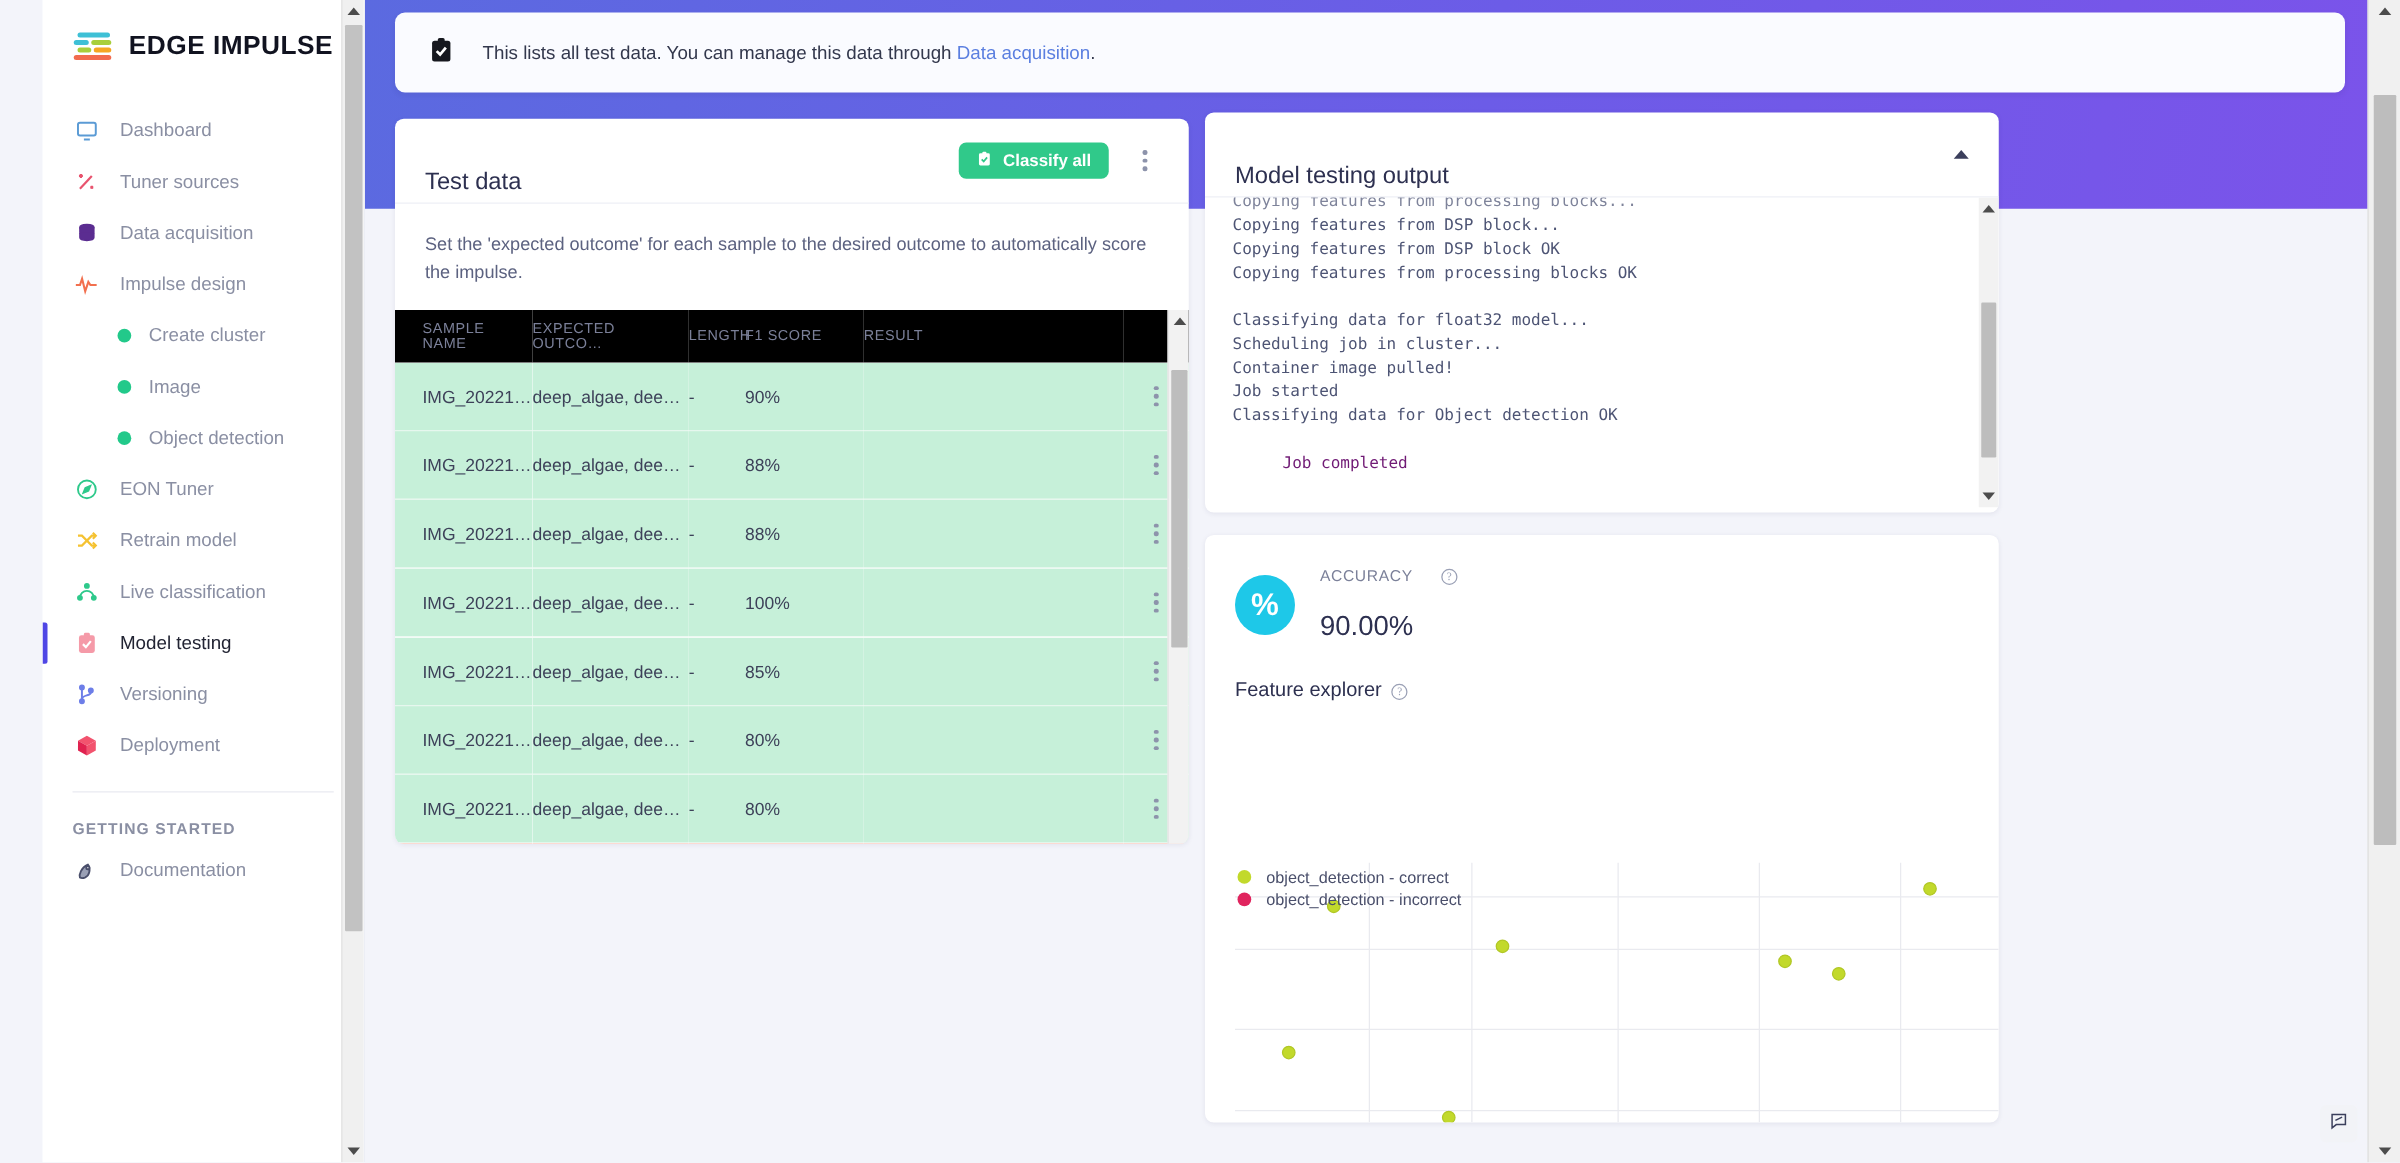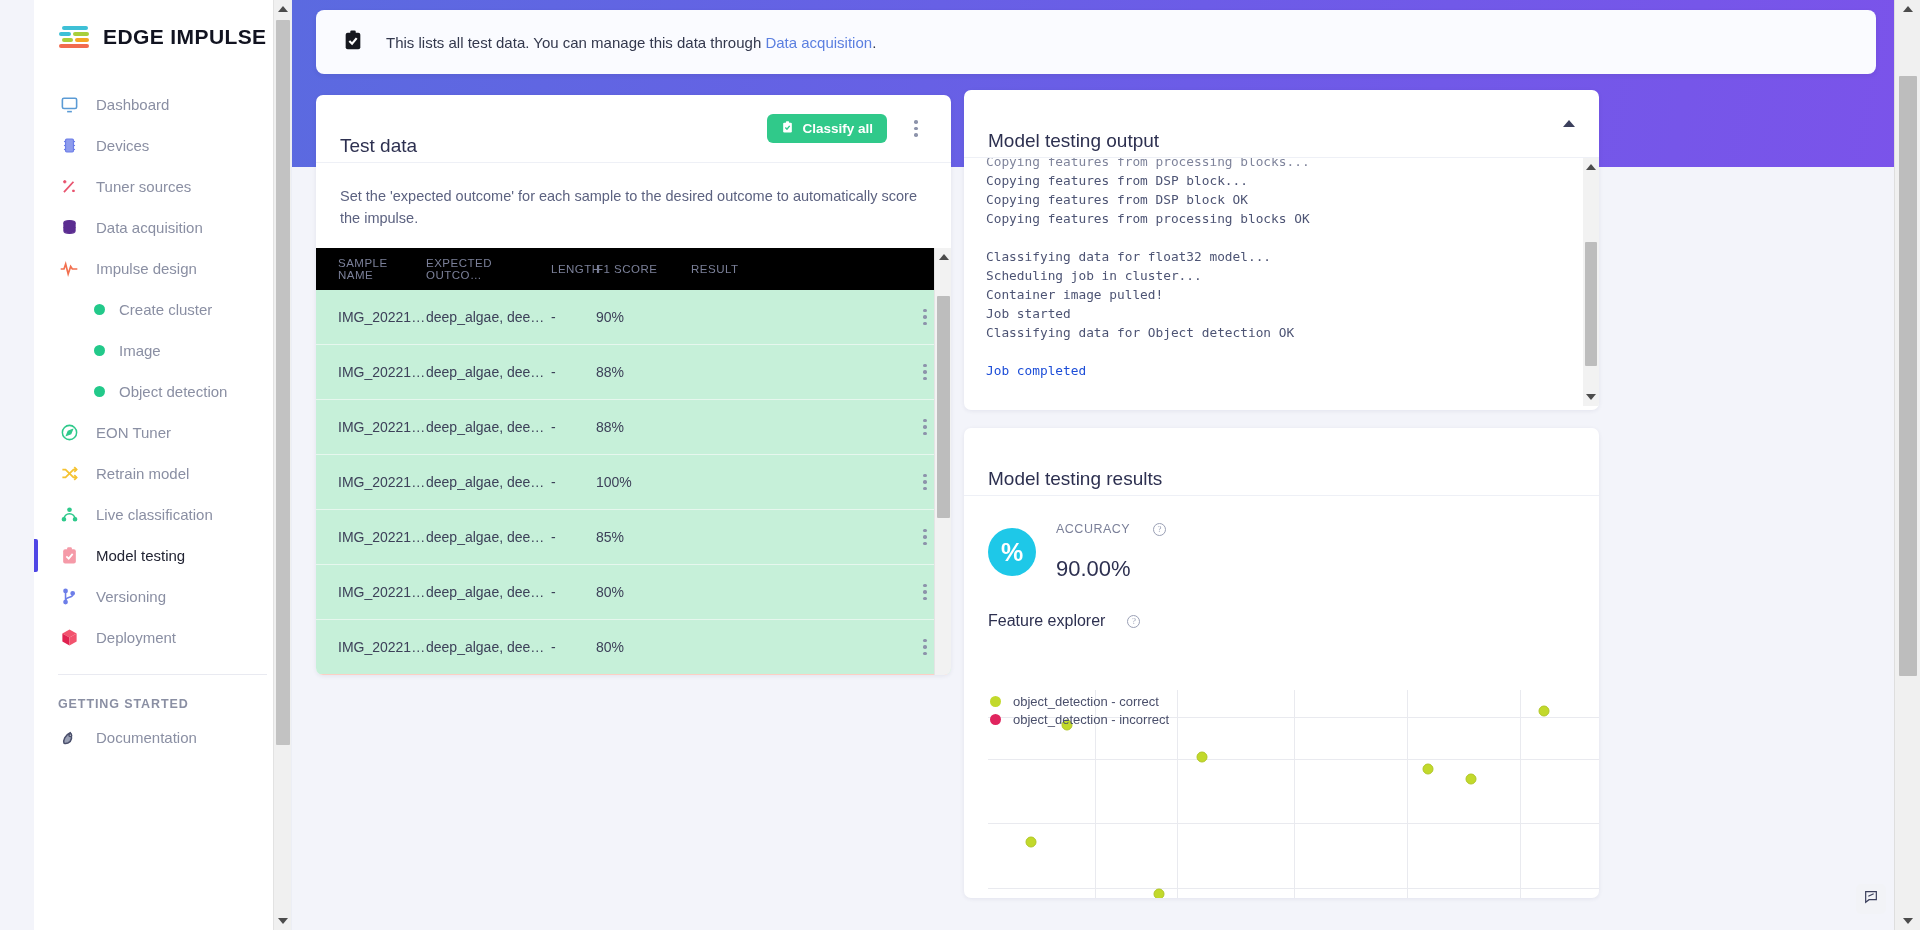--- a/index.html
+++ b/index.html
@@ -209,20 +209,6 @@
         <span class="lbl">Dashboard</span>
       </div>
 
-      <div class="nav-item">
-        <span class="nav-icon">
-          <svg width="19" height="19" viewBox="0 0 24 24" fill="#6d7ee8" stroke="#6d7ee8" stroke-width="1.5">
-              <rect x="7" y="4" width="10" height="16" rx="1.5" fill="#8e9ced"></rect>
-              <line x1="5" y1="7" x2="7" y2="7"></line>
-              <line x1="5" y1="12" x2="7" y2="12"></line>
-              <line x1="5" y1="17" x2="7" y2="17"></line>
-              <line x1="17" y1="7" x2="19" y2="7"></line>
-              <line x1="17" y1="12" x2="19" y2="12"></line>
-              <line x1="17" y1="17" x2="19" y2="17"></line>
-            </svg>
-        </span>
-        <span class="lbl">Devices</span>
-      </div>
 
       <div class="nav-item">
         <span class="nav-icon">

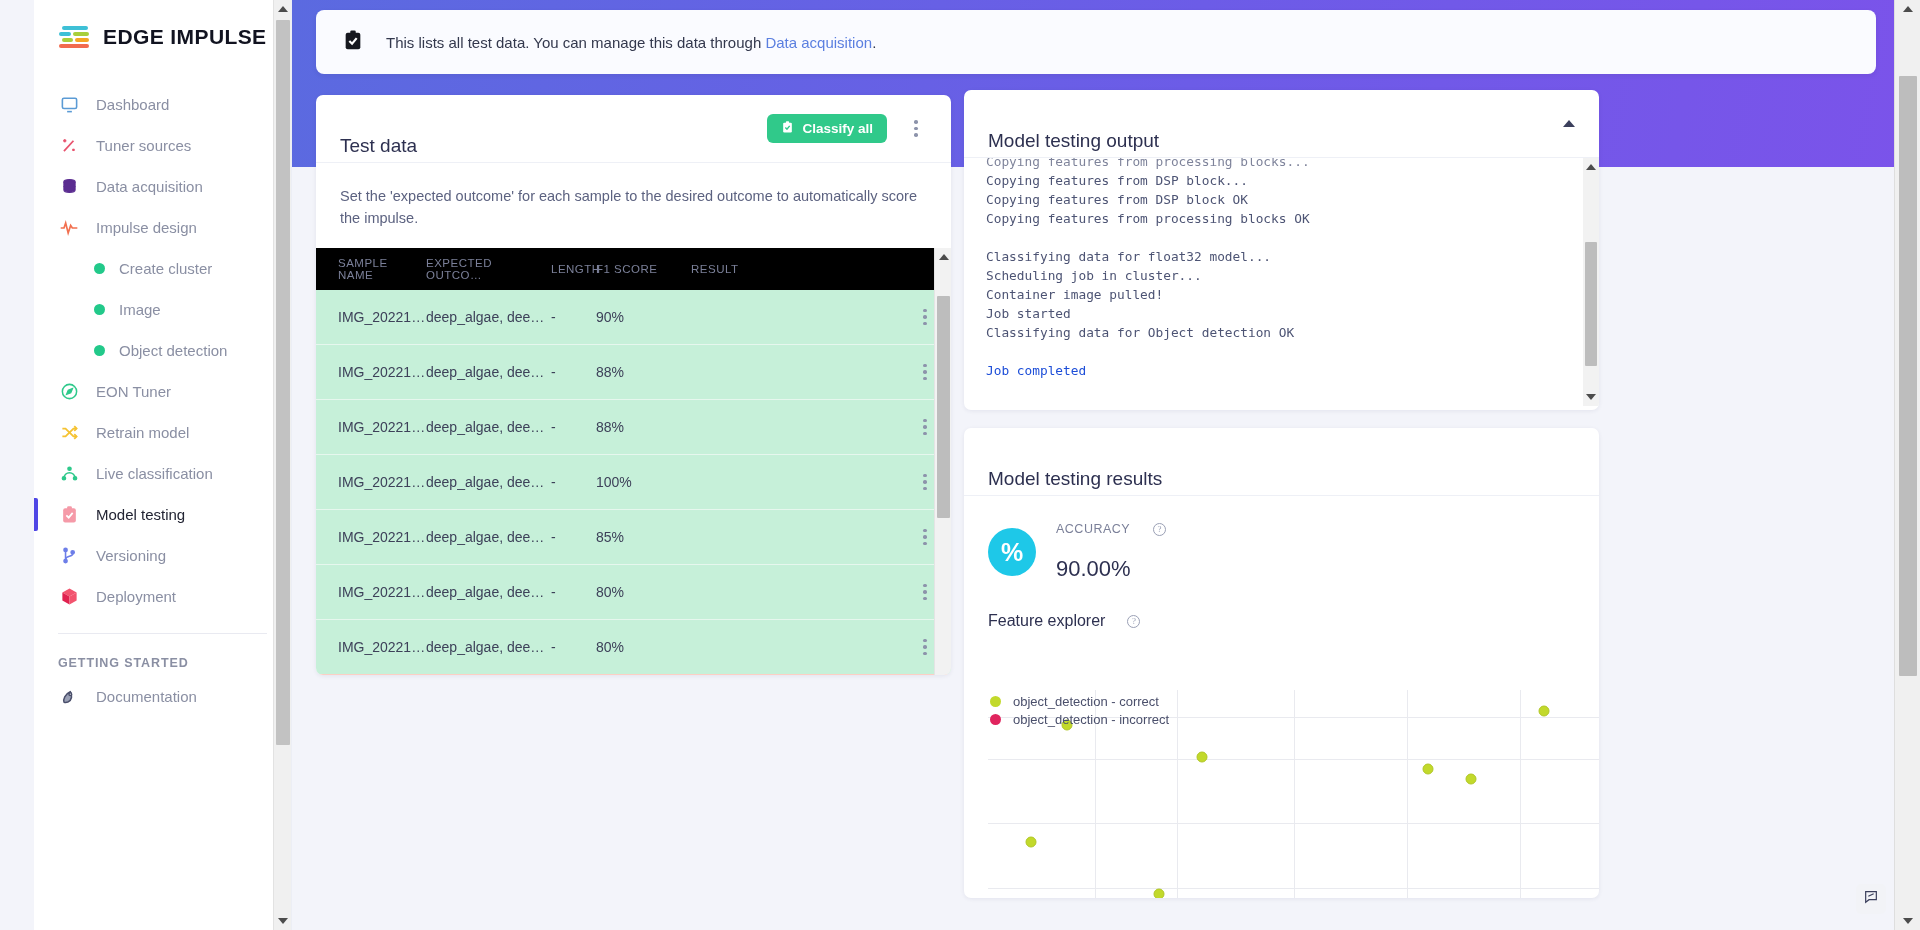--- a/index.html
+++ b/index.html
@@ -135,7 +135,7 @@
   }
   .console .line { white-space: pre; }
   .console .line.clip { margin-top: -6px; opacity: .72; }
-  .console .line.done { color: #1d4ed8; }
+  .console .line.done { color: #701a75; margin-left: 40px; }
   .console-scroll { position: absolute; right: 0; top: 0; width: 16px; bottom: 0; background: #f2f2f2; }
   .console-scroll .thumb { position: absolute; left: 2px; width: 12px; background: #bdbdbd; border-radius: 1px; }
 

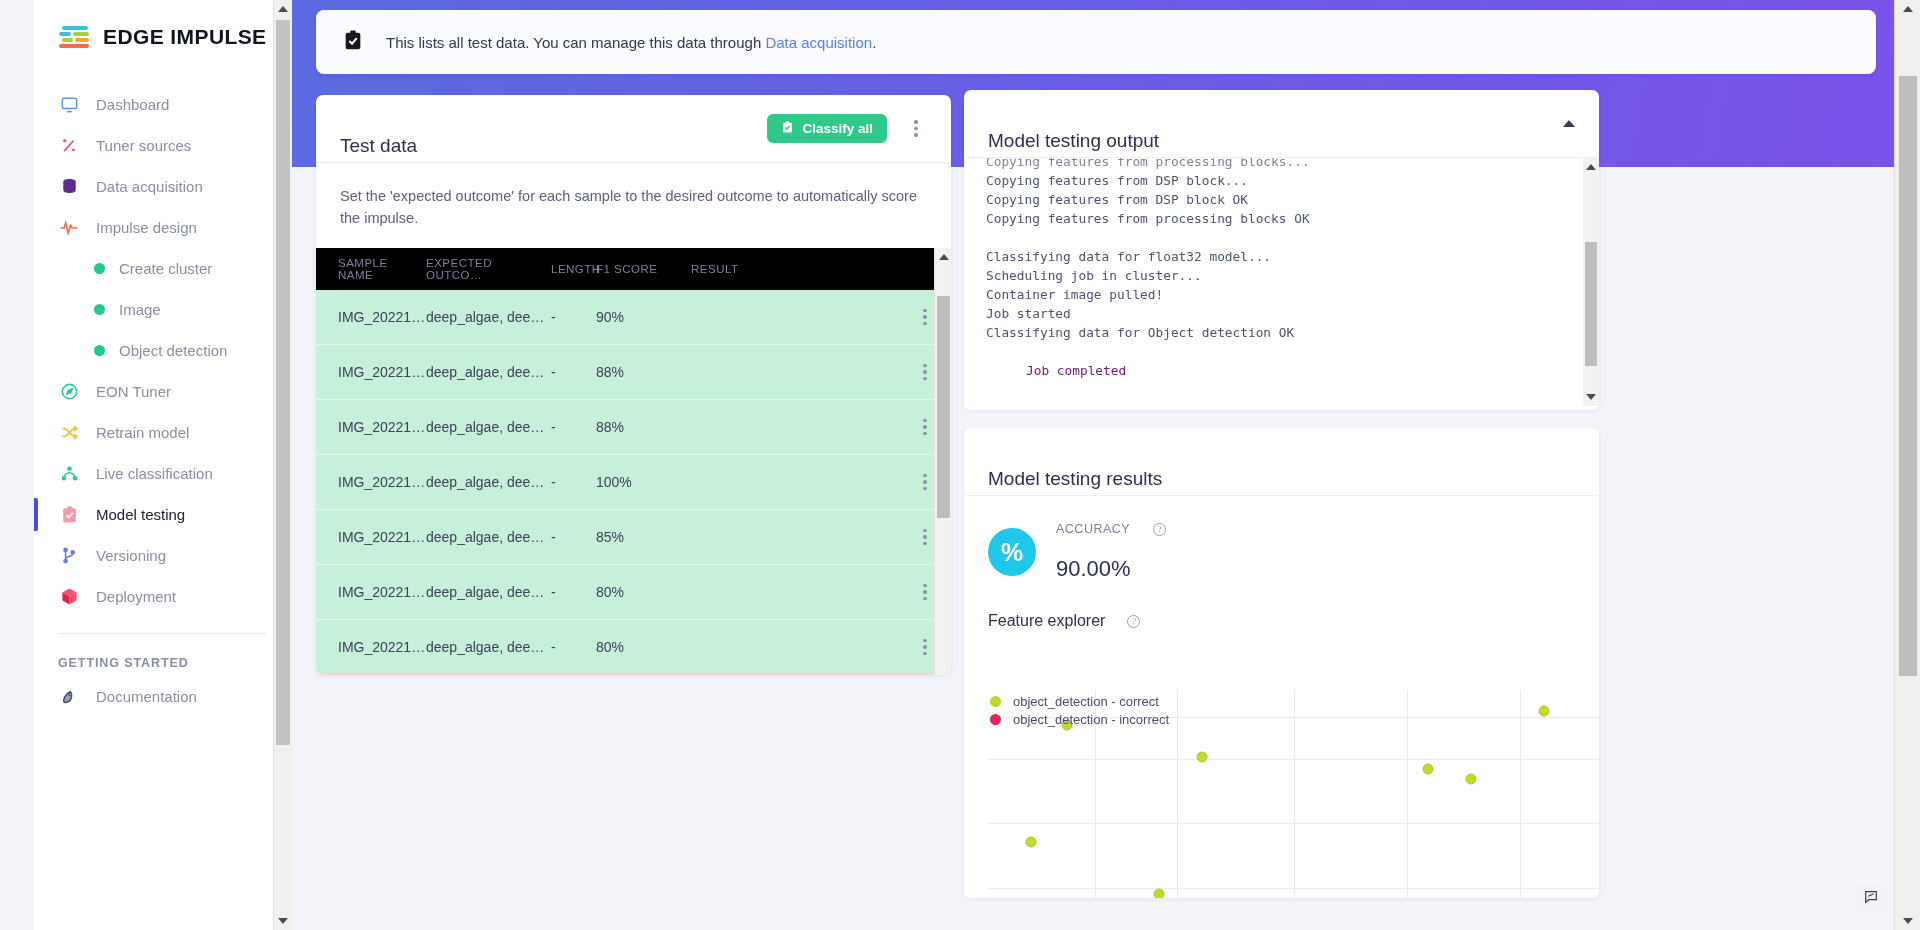--- a/index.html
+++ b/index.html
@@ -556,9 +556,6 @@
       </section>
 
       <section class="card" id="mtr-card">
-        <div class="card-head">
-          <span class="card-title">Model testing results</span>
-        </div>
 
         <div class="acc-row">
           <span class="acc-circle">%</span>

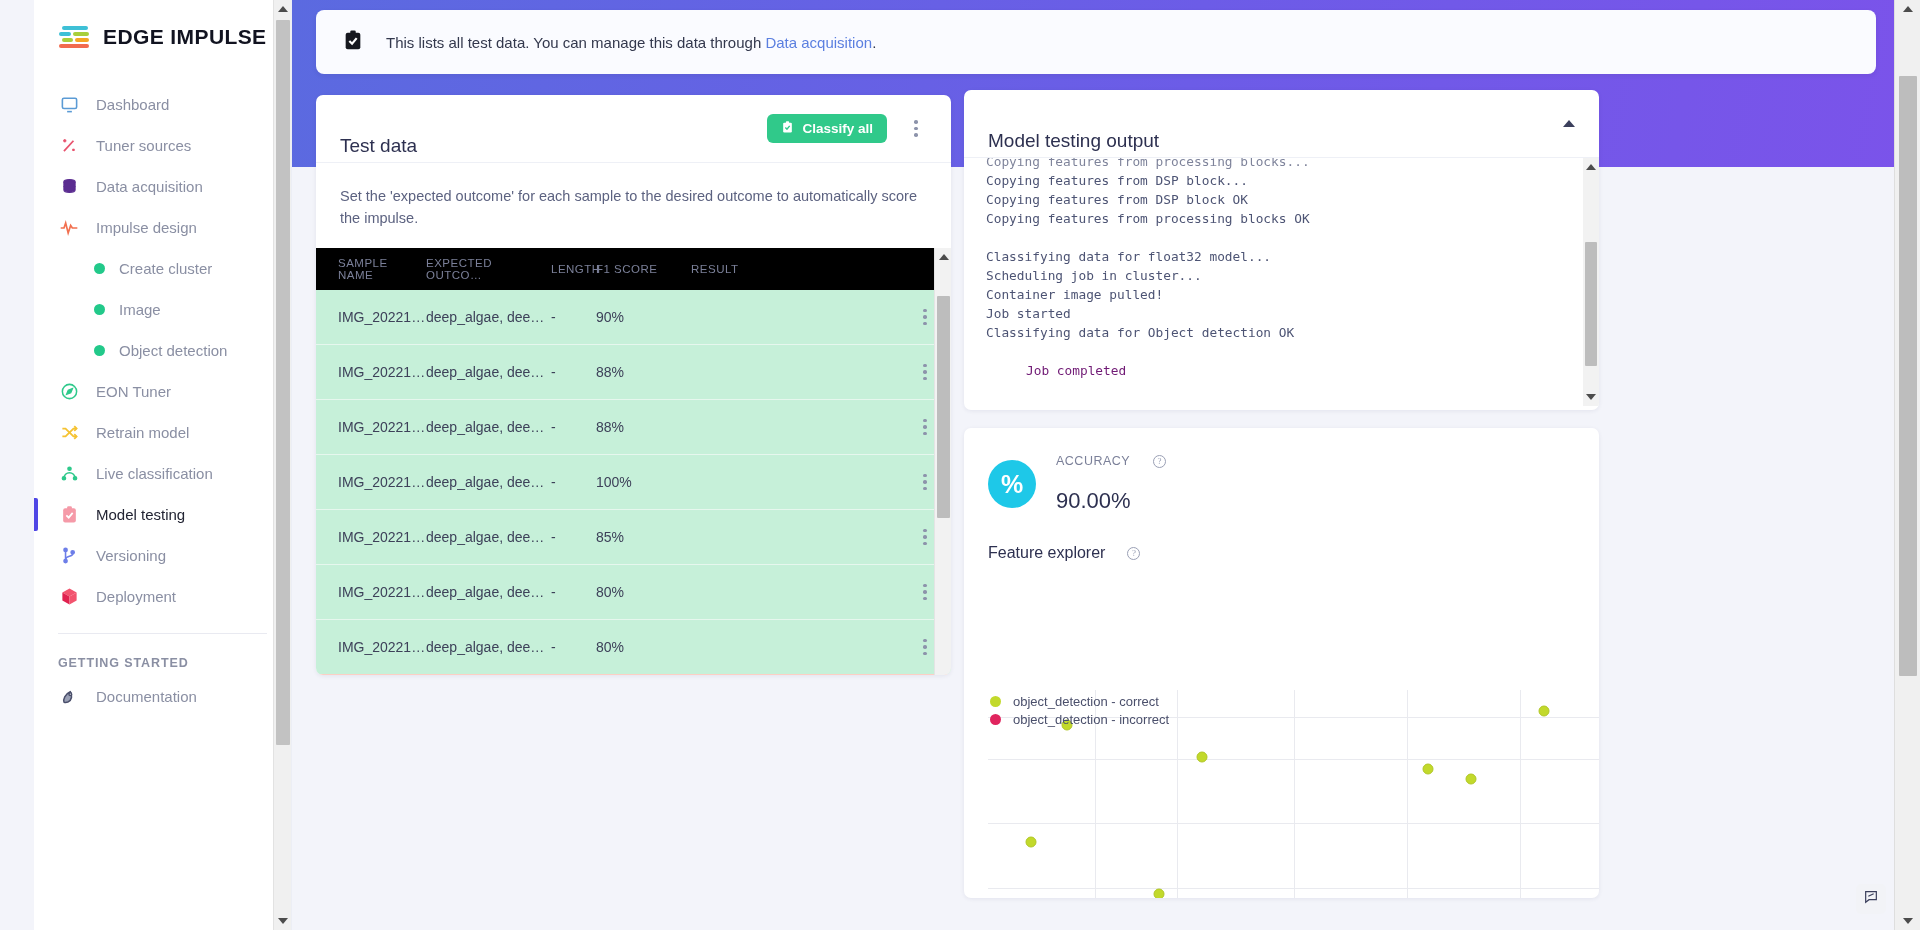--- a/index.html
+++ b/index.html
@@ -154,7 +154,7 @@
     font-size: 9px; line-height: 11px; text-align: center; color: #9aa0b5; display: inline-block;
     font-family: "Liberation Serif", serif;
   }
-  .fe-title { display: flex; align-items: center; gap: 22px; font-size: 16px; color: #2d3050; padding: 30px 0 0 24px; }
+  .fe-title { display: flex; align-items: center; gap: 8px; font-size: 16px; color: #2d3050; padding: 30px 0 0 24px; }
 
   
   .plot { position: absolute; left: 24px; right: 0; top: 262px; bottom: 0; overflow: hidden; }

